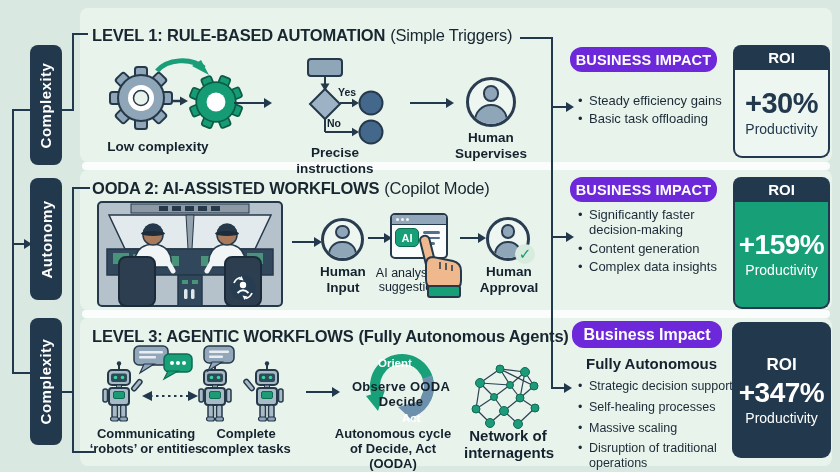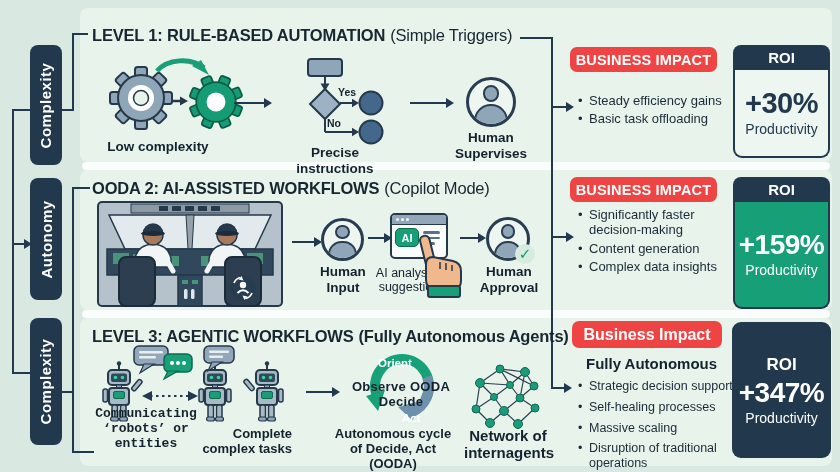--- a/index.html
+++ b/index.html
@@ -17,7 +17,7 @@
   .title .sub.bold{font-weight:bold;}
   .cap{position:absolute;font-weight:bold;font-size:13.5px;color:#14222e;text-align:center;line-height:1.15;}
   .cap.light{font-weight:normal;font-size:12.5px;}
-  .impact-header{position:absolute;background:#ef4444;color:#fff;font-weight:bold;border-radius:7px;display:flex;align-items:center;justify-content:center;font-size:14.5px;letter-spacing:.2px;}
+  .impact-header{position:absolute;background:#6d28d9;color:#fff;font-weight:bold;border-radius:12px;display:flex;align-items:center;justify-content:center;font-size:14.5px;letter-spacing:.2px;}
   .impact-header.big{font-size:16px;letter-spacing:0;}
   .bullets{position:absolute;margin:0;padding:0;list-style:none;font-size:13px;color:#1b2a36;}
   .bullets li{position:relative;padding-left:11px;margin-bottom:3px;line-height:1.18;}

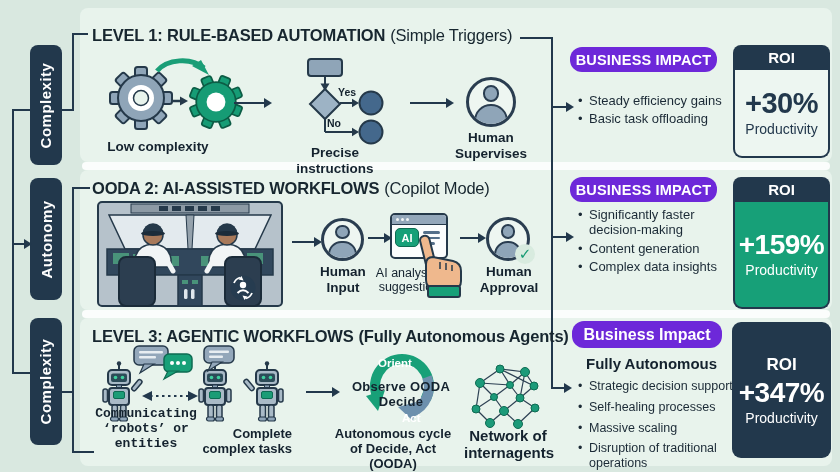--- a/index.html
+++ b/index.html
@@ -391,7 +391,7 @@
       <rect x="28.5" y="29" width="4.5" height="13" rx="2" fill="#a9bac7" stroke="#25394a" stroke-width="1.5"></rect>
     </g>
   </svg>
-  <div class="cap" style="left:86px;top:407px;width:120px;font-size:13px;font-family:Liberation Mono, monospace;">Communicating ‘robots’ or entities</div>
+  <div class="cap" style="left:86px;top:427px;width:120px;font-size:13px;">Communicating ‘robots’ or entities</div>
   <div class="cap" style="left:200px;top:427px;width:92px;font-size:13px;text-align:right;">Complete complex tasks</div>
 
   <div class="ln" style="left:306px;top:391px;width:26px;height:2px;"></div>

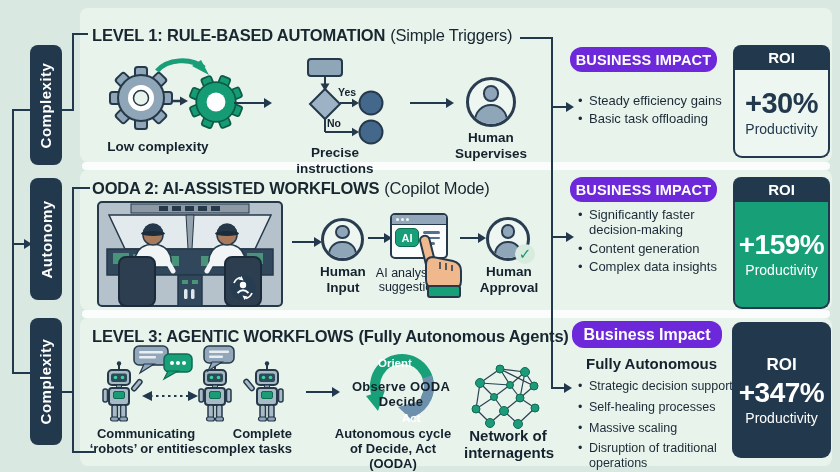--- a/index.html
+++ b/index.html
@@ -392,7 +392,7 @@
     </g>
   </svg>
   <div class="cap" style="left:86px;top:427px;width:120px;font-size:13px;">Communicating ‘robots’ or entities</div>
-  <div class="cap" style="left:200px;top:427px;width:92px;font-size:13px;text-align:right;">Complete complex tasks</div>
+  <div class="cap" style="left:200px;top:427px;width:92px;font-size:13px;">Complete complex tasks</div>
 
   <div class="ln" style="left:306px;top:391px;width:26px;height:2px;"></div>
   <div class="ah" style="left:332px;top:387px;"></div>

